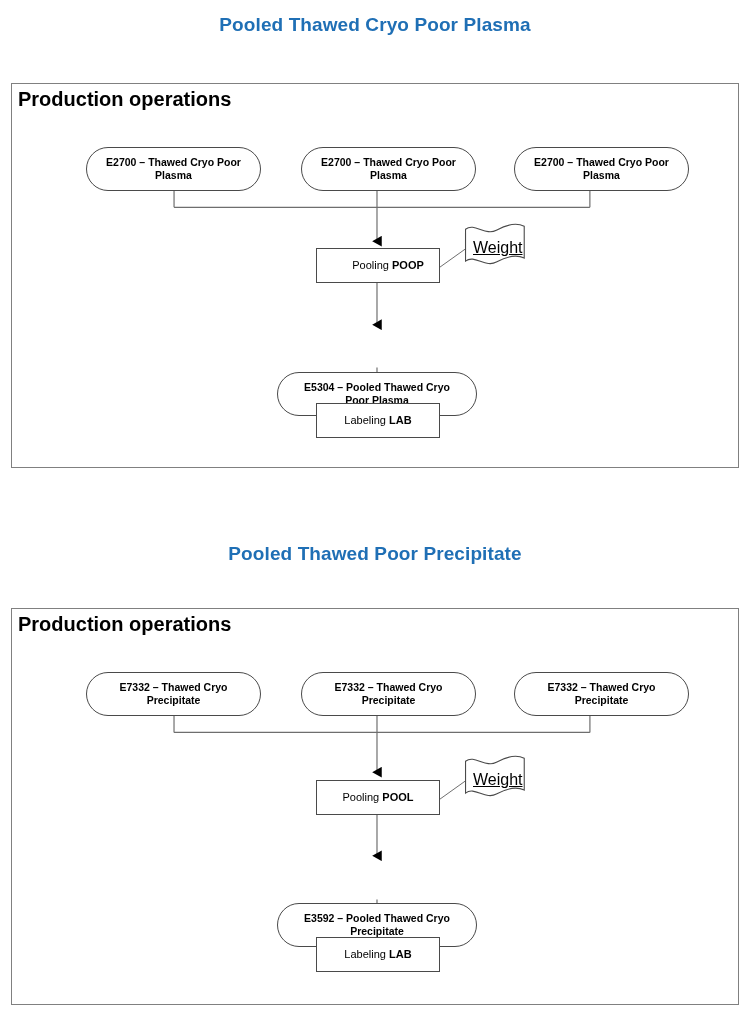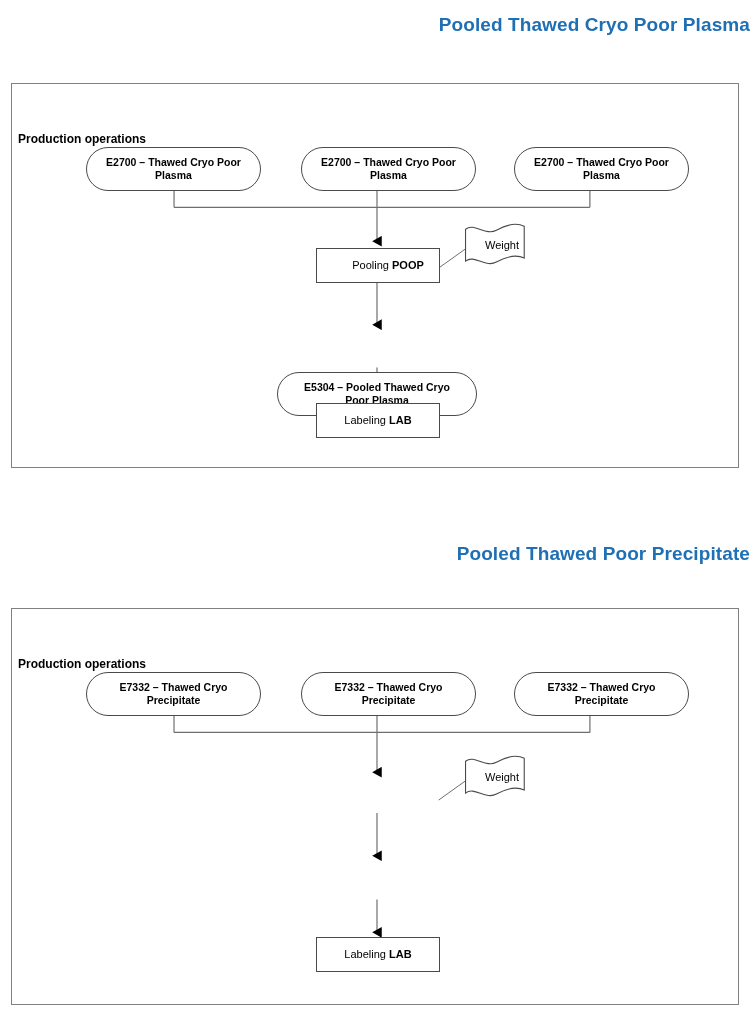--- a/index.html
+++ b/index.html
@@ -20,7 +20,7 @@
     position: absolute;
     left: 0;
     width: 750px;
-    text-align: right;
+    text-align: center;
     color: #1F6FB5;
     font-weight: bold;
     font-size: 19px;

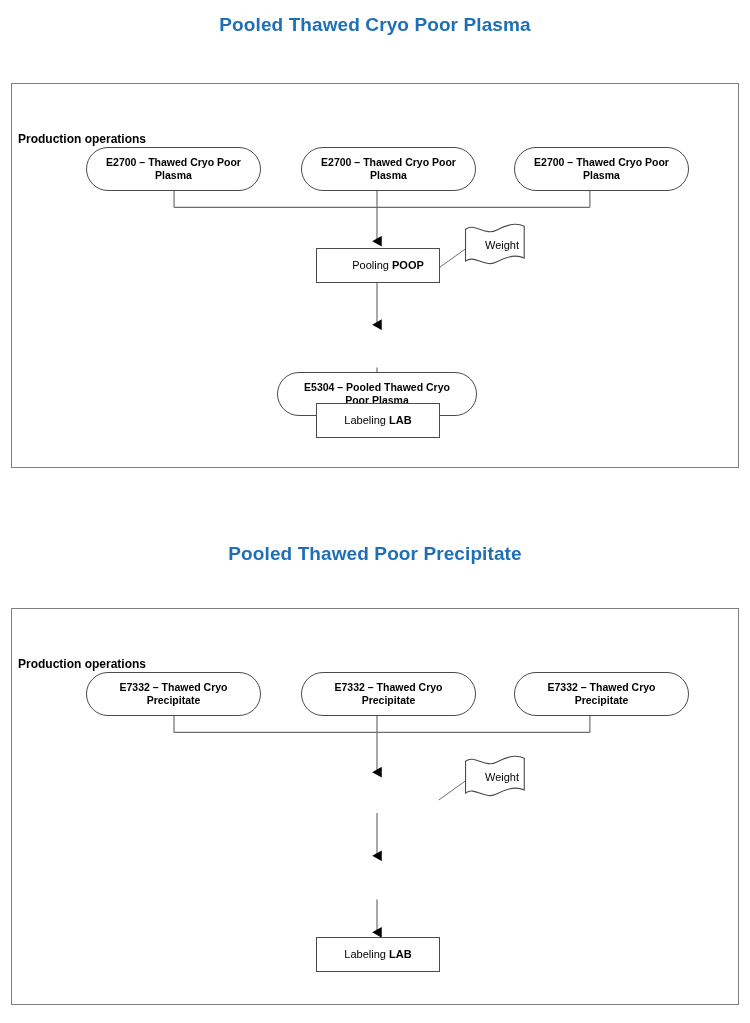--- a/index.html
+++ b/index.html
@@ -45,11 +45,10 @@
     position: absolute;
     left: 6px;
     top: 4px;
-    font-size: 12px;
+    font-size: 20px;
     font-weight: bold;
     color: #000000;
     font-family: "Liberation Sans", sans-serif;
-    margin-top: 44px;
   }
 
   .flow-svg {

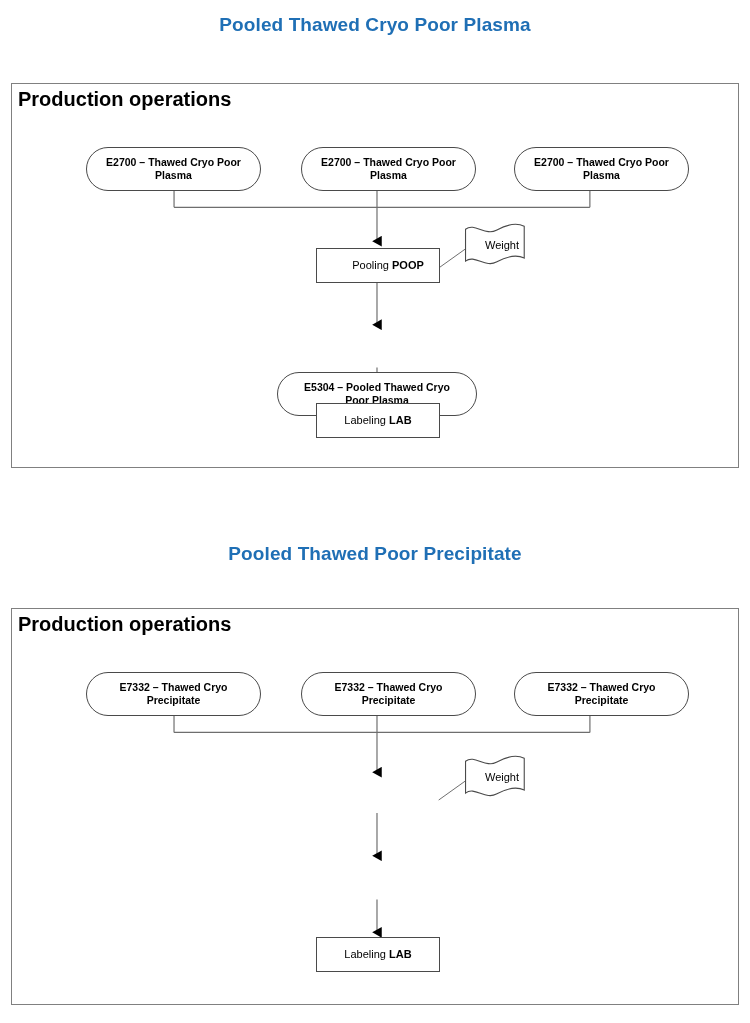--- a/index.html
+++ b/index.html
@@ -106,10 +106,11 @@
 
   .annot-label {
     position: absolute;
-    font-size: 11px;
+    font-size: 16px;
     color: #000000;
-    text-align: right;
+    text-align: center;
     width: 46px;
+    text-decoration: underline;
   }
 </style>
 </head>

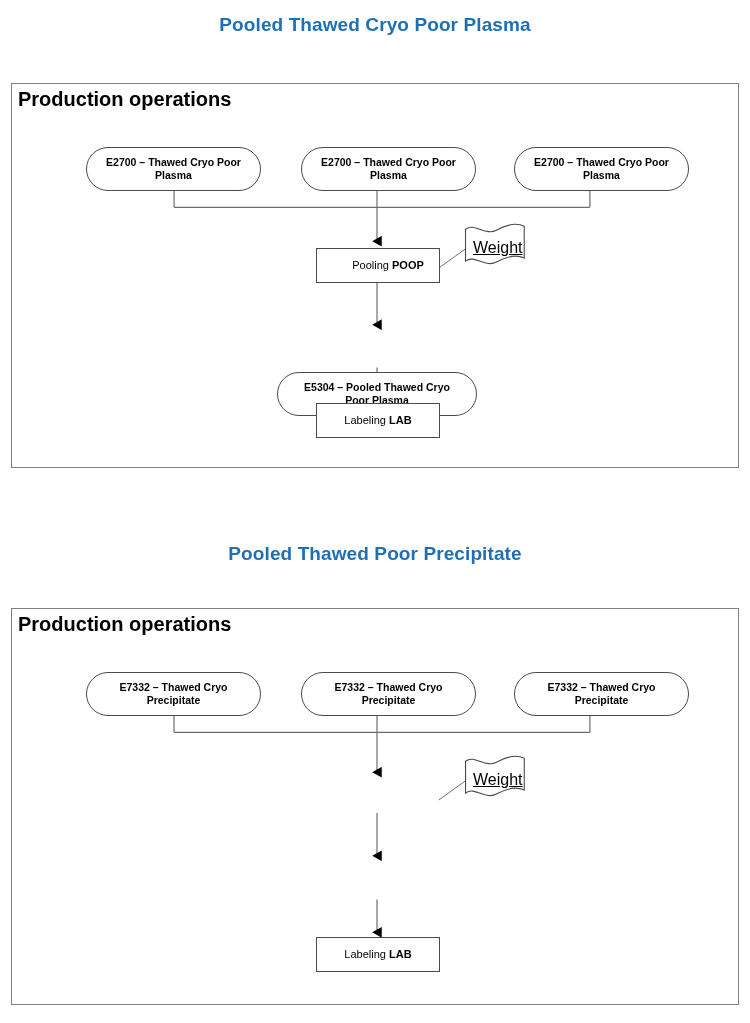--- a/index.html
+++ b/index.html
@@ -208,6 +208,9 @@
     <span>E7332 – Thawed Cryo Precipitate</span>
   </div>
 
+  <div class="node node-process" style="left:304px; top:171px;">
+    <span><span>Pooling </span><b>POOL</b></span>
+  </div>
 
   <div class="annot-label" style="left:461px; top:162px;">
     <span>Weight</span>

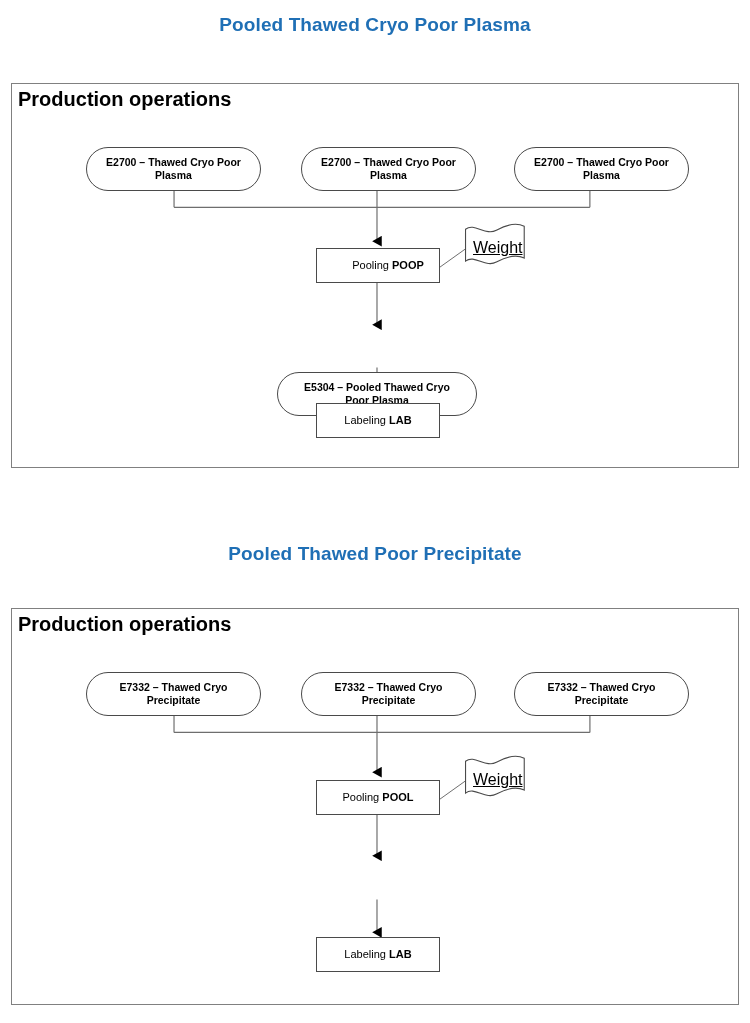--- a/index.html
+++ b/index.html
@@ -216,6 +216,9 @@
     <span>Weight</span>
   </div>
 
+  <div class="node node-product" style="left:265px; top:246px;">
+    <span>E3592 – Pooled Thawed Cryo Precipitate</span>
+  </div>
 
   <div class="node node-process" style="left:304px; top:328px;">
     <span><span>Labeling </span><b>LAB</b></span>

